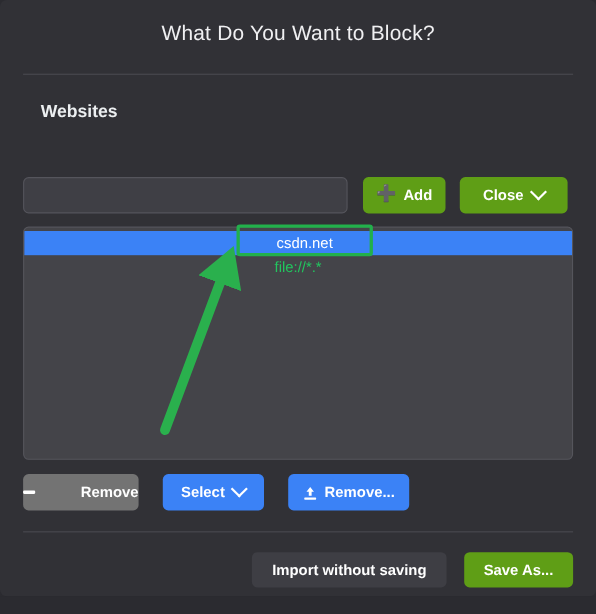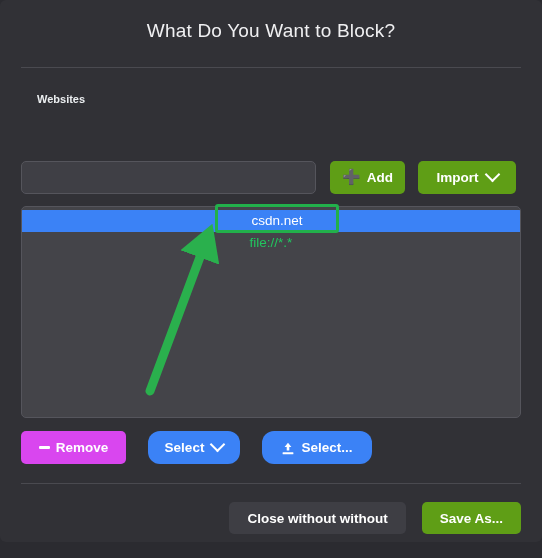--- a/index.html
+++ b/index.html
@@ -52,7 +52,7 @@
   }
   .tab {
     position: relative;
-    font-size: 11px;
+    font-size: 16px;
     font-weight: bold;
     color: #eceff1;
     padding: 0 16px 14px 16px;

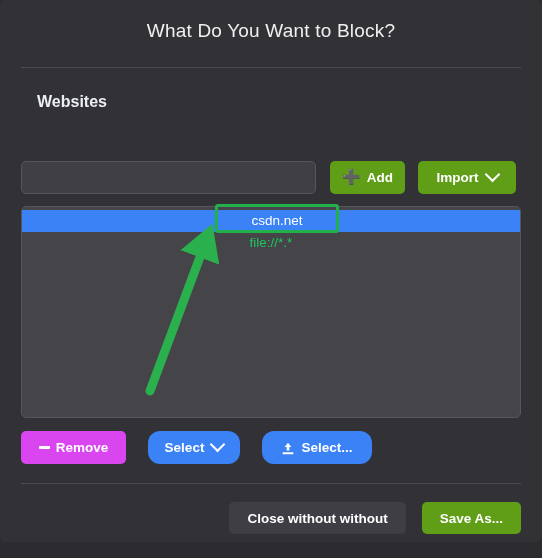--- a/index.html
+++ b/index.html
@@ -250,7 +250,7 @@
       <span>Add</span>
     </button>
     <button class="btn btn-green btn-import">
-      <span>Import</span>
+      <span>Close</span>
       <span class="chevron"></span>
     </button>
   </div>

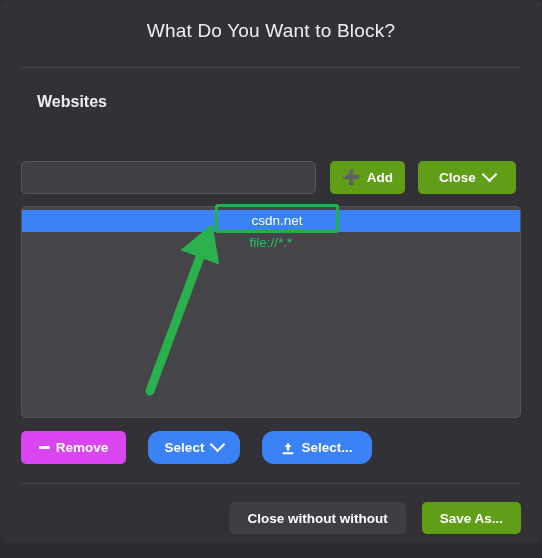--- a/index.html
+++ b/index.html
@@ -113,7 +113,7 @@
     white-space: nowrap;
   }
   .btn-green { background: #5f9e16; }
-  .btn-red   { background: #d946ef; }
+  .btn-red   { background: #737373; justify-content: space-between; }
   .btn-blue  { background: #3b82f6; border-radius: 12px; }
   .btn-grey  { background: #3e3e44; }
   .btn-savegreen { background: #5f9e16; }

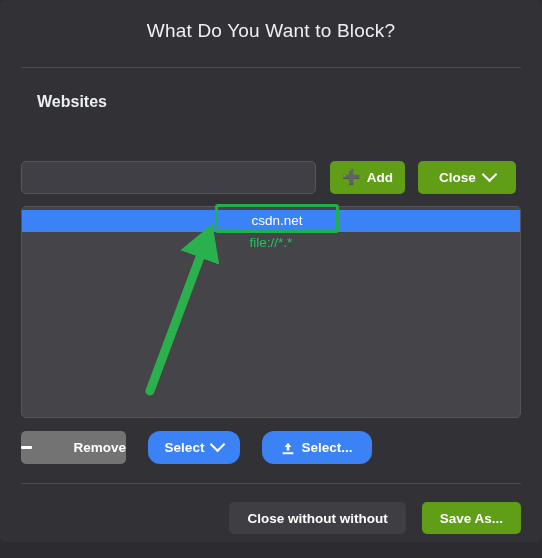--- a/index.html
+++ b/index.html
@@ -114,7 +114,7 @@
   }
   .btn-green { background: #5f9e16; }
   .btn-red   { background: #737373; justify-content: space-between; }
-  .btn-blue  { background: #3b82f6; border-radius: 12px; }
+  .btn-blue  { background: #3b82f6; }
   .btn-grey  { background: #3e3e44; }
   .btn-savegreen { background: #5f9e16; }
 

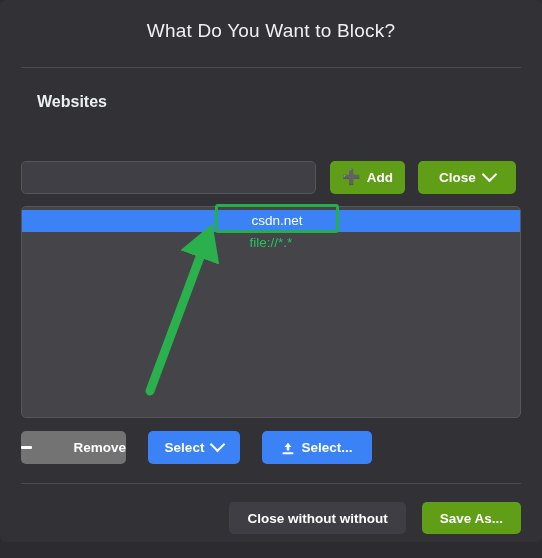--- a/index.html
+++ b/index.html
@@ -280,7 +280,7 @@
           <rect x="1.6" y="10.2" width="10.8" height="2.1" rx="0.6" fill="#ffffff"></rect>
         </svg>
       </span>
-      <span>Select...</span>
+      <span>Remove...</span>
     </button>
   </div>
 

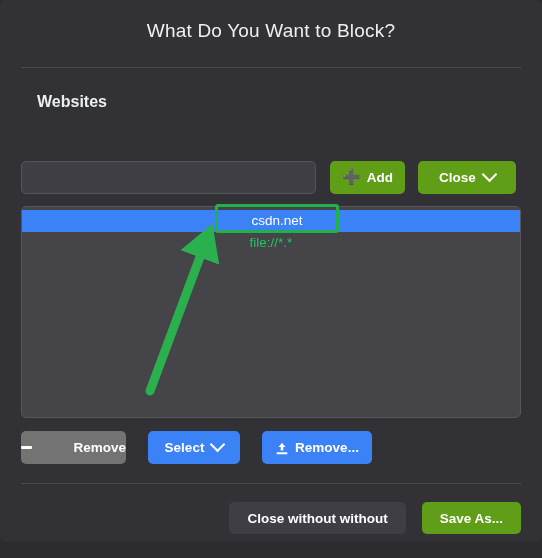--- a/index.html
+++ b/index.html
@@ -288,7 +288,7 @@
 
   <div class="footer">
     <button class="btn btn-grey btn-close">
-      <span>Close without without</span>
+      <span>Import without saving</span>
     </button>
     <button class="btn btn-savegreen btn-saveas">
       <span>Save As...</span>

